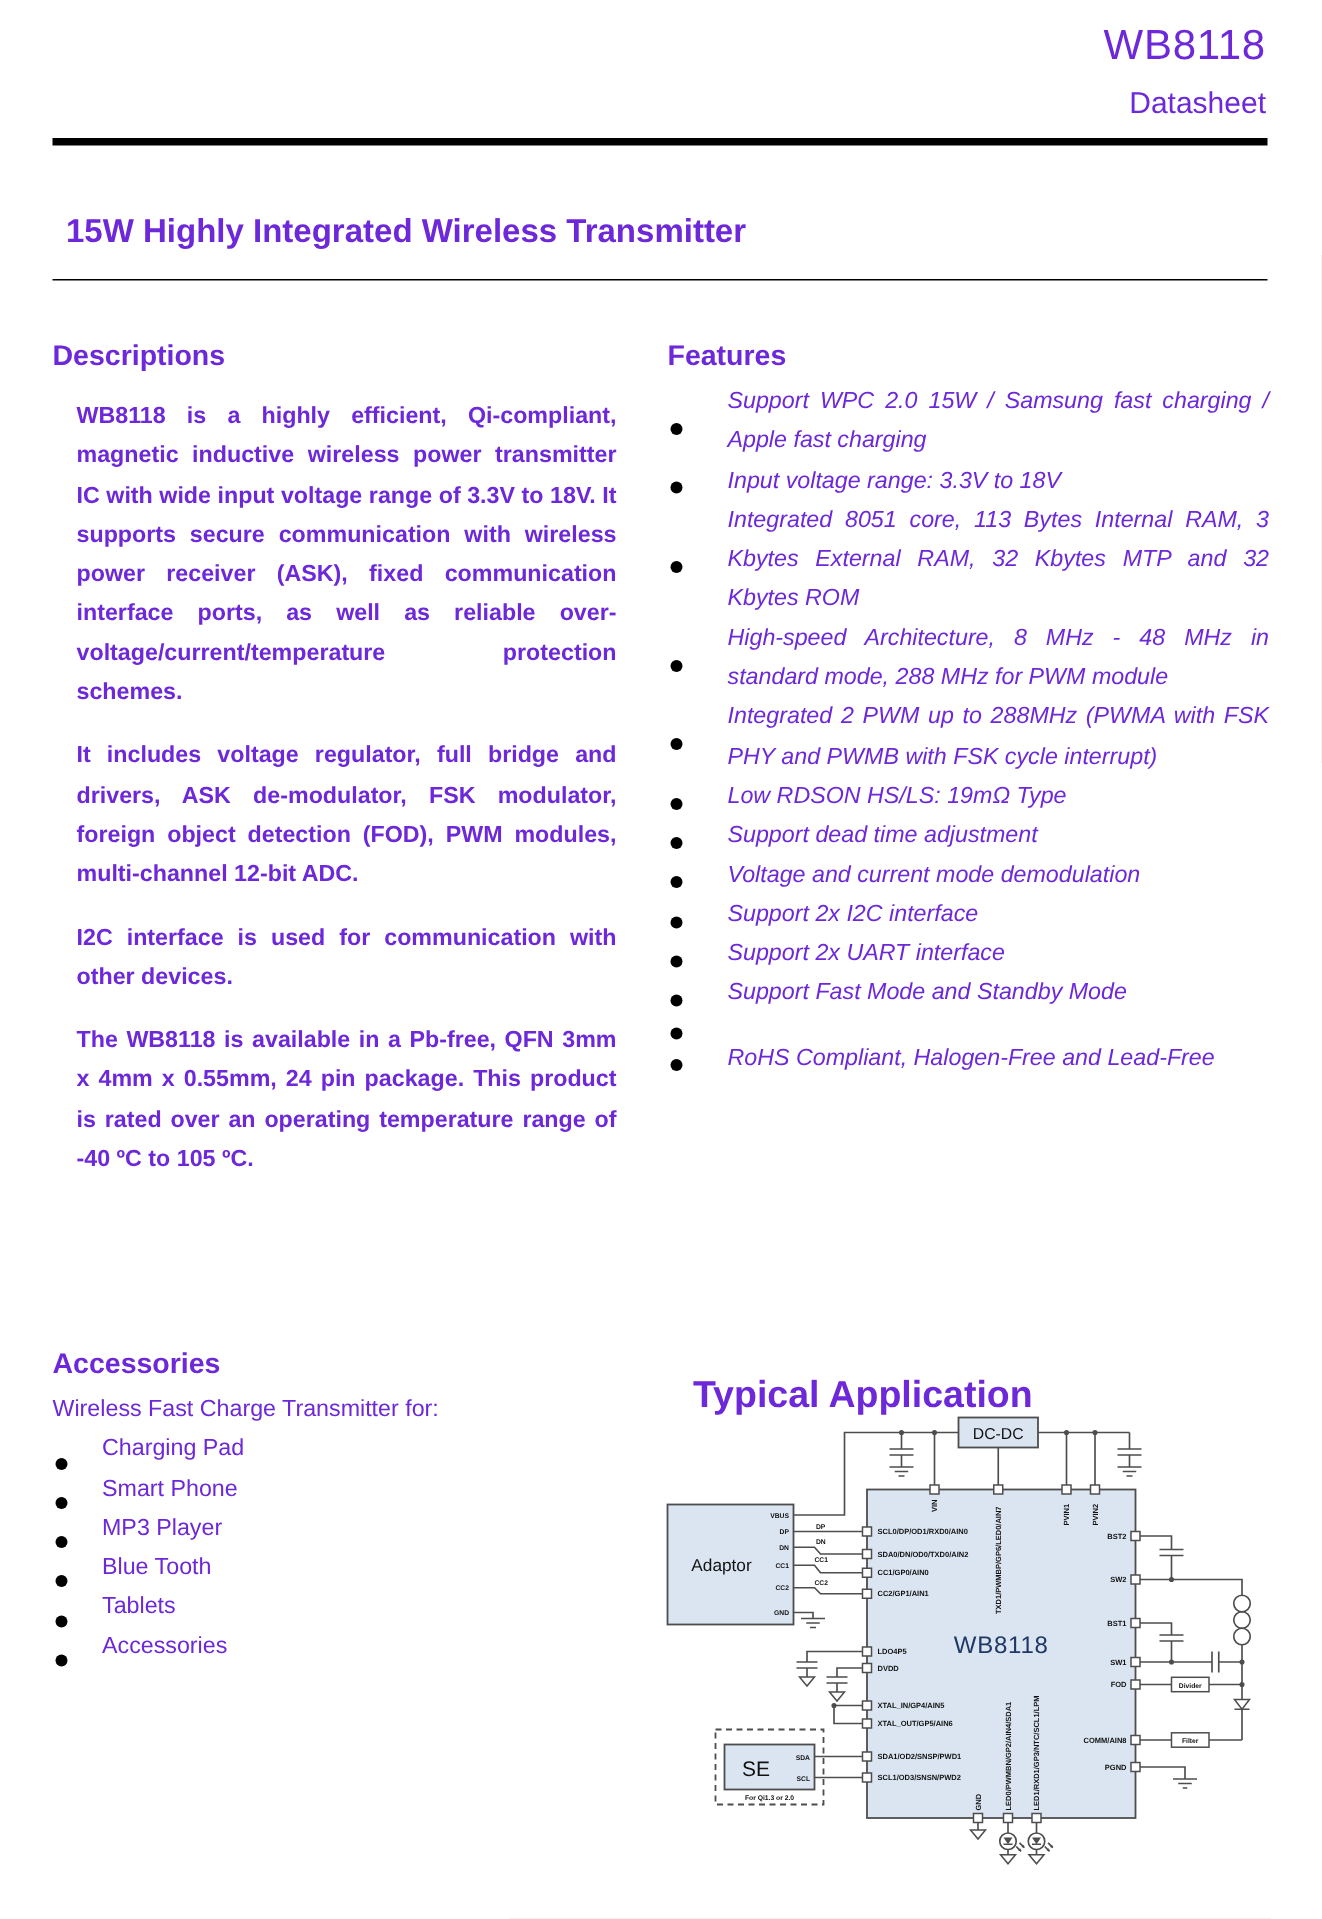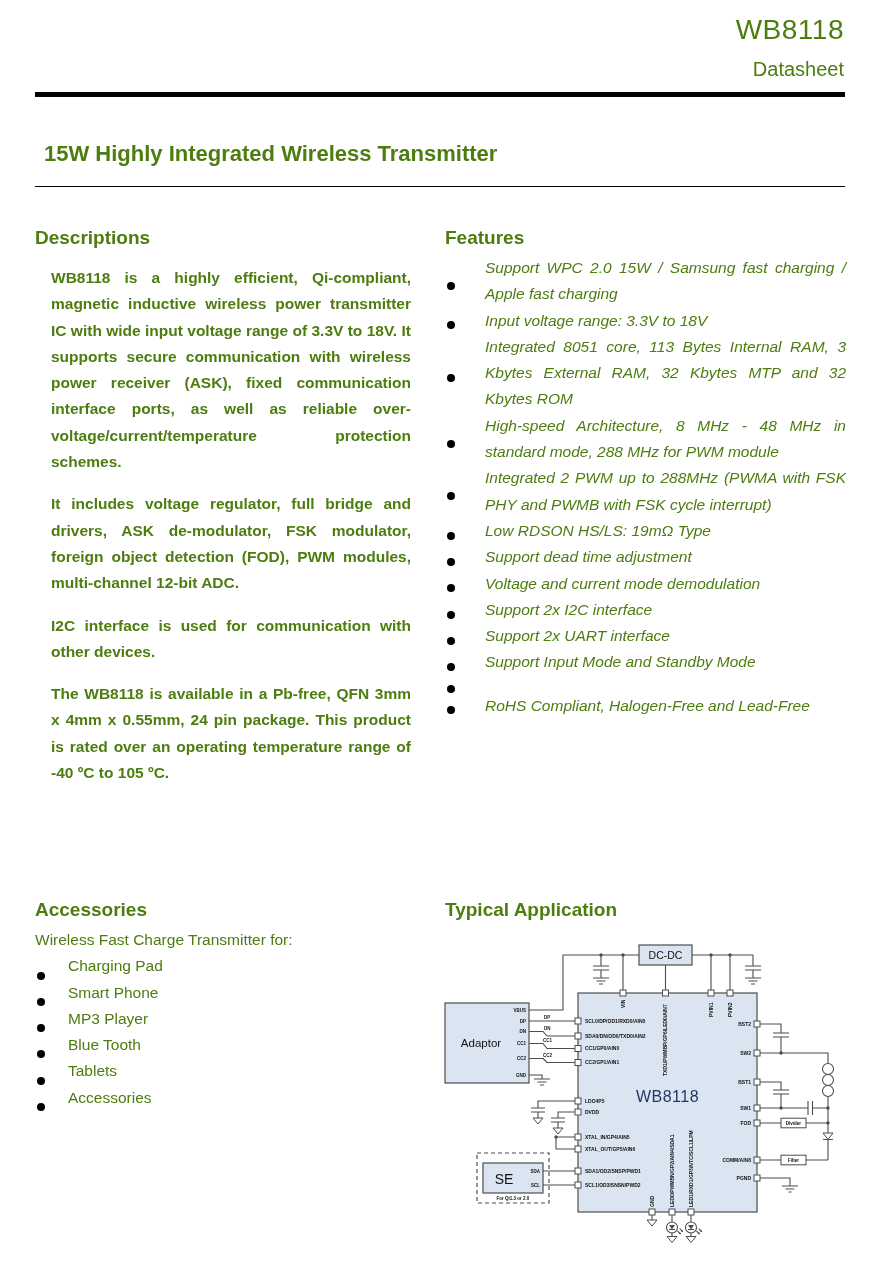--- a/index.html
+++ b/index.html
@@ -5,7 +5,7 @@
   html,body{margin:0;padding:0;background:#e8e8e8;}
   .page{
     position:relative;width:881px;height:1279px;background:#ffffff;
-    font-family:"Liberation Sans", sans-serif;color:#4d7c0f;margin:0 auto;overflow:hidden;
+    font-family:"Liberation Sans", sans-serif;color:#6d28d9;margin:0 auto;overflow:hidden;
   }
   .hdr-product{position:absolute;top:14px;right:37px;font-size:28px;font-weight:400;letter-spacing:.5px;}
   .hdr-doctype{position:absolute;top:58px;right:37px;font-size:20px;font-weight:400;}

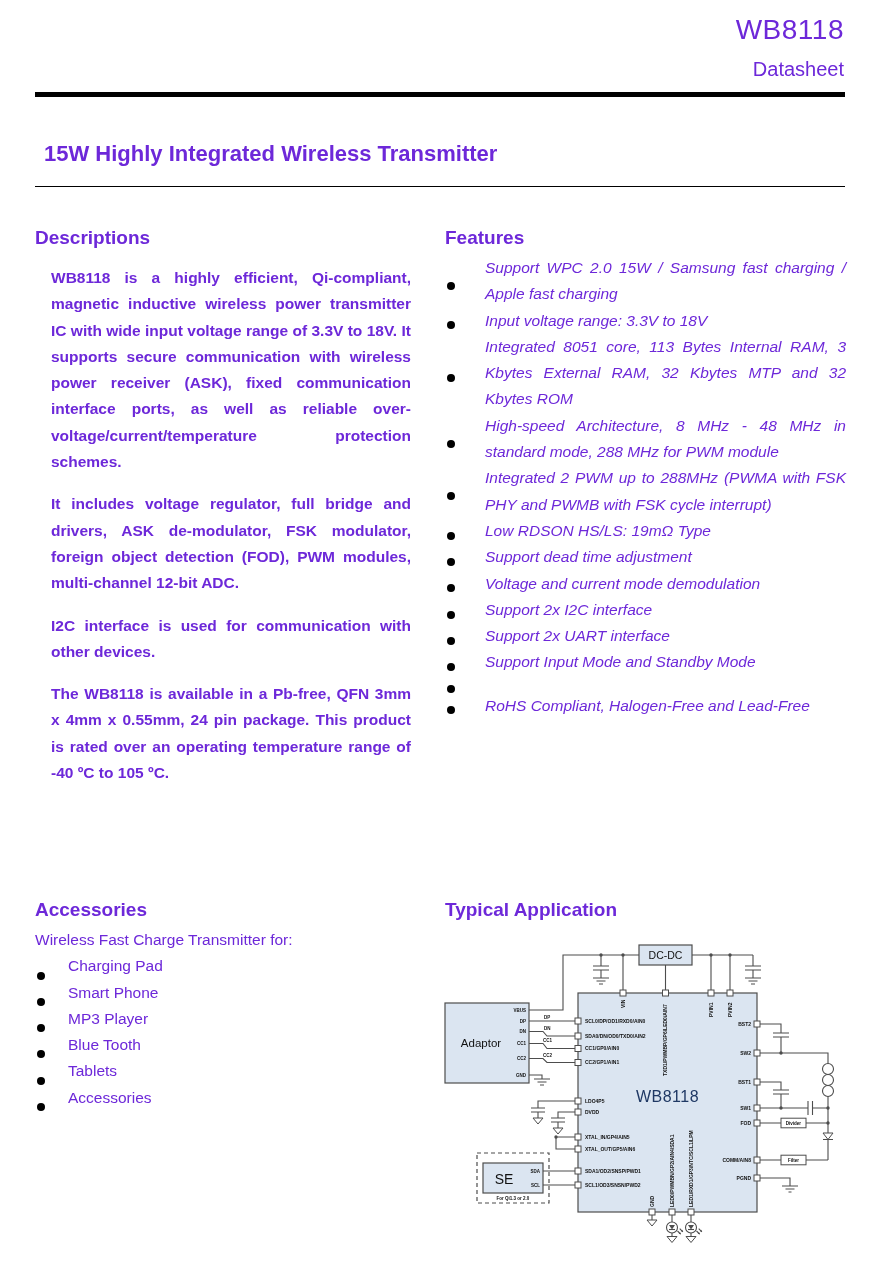--- a/index.html
+++ b/index.html
@@ -101,7 +101,7 @@
       </div>
     <div class="feat">
         <span class="dot"></span>
-        <span class="btxt">Support Input Mode and Standby Mode</span>
+        <span class="btxt">Support Fast Mode and Standby Mode</span>
       </div>
     <div class="feat">
         <span class="dot"></span>

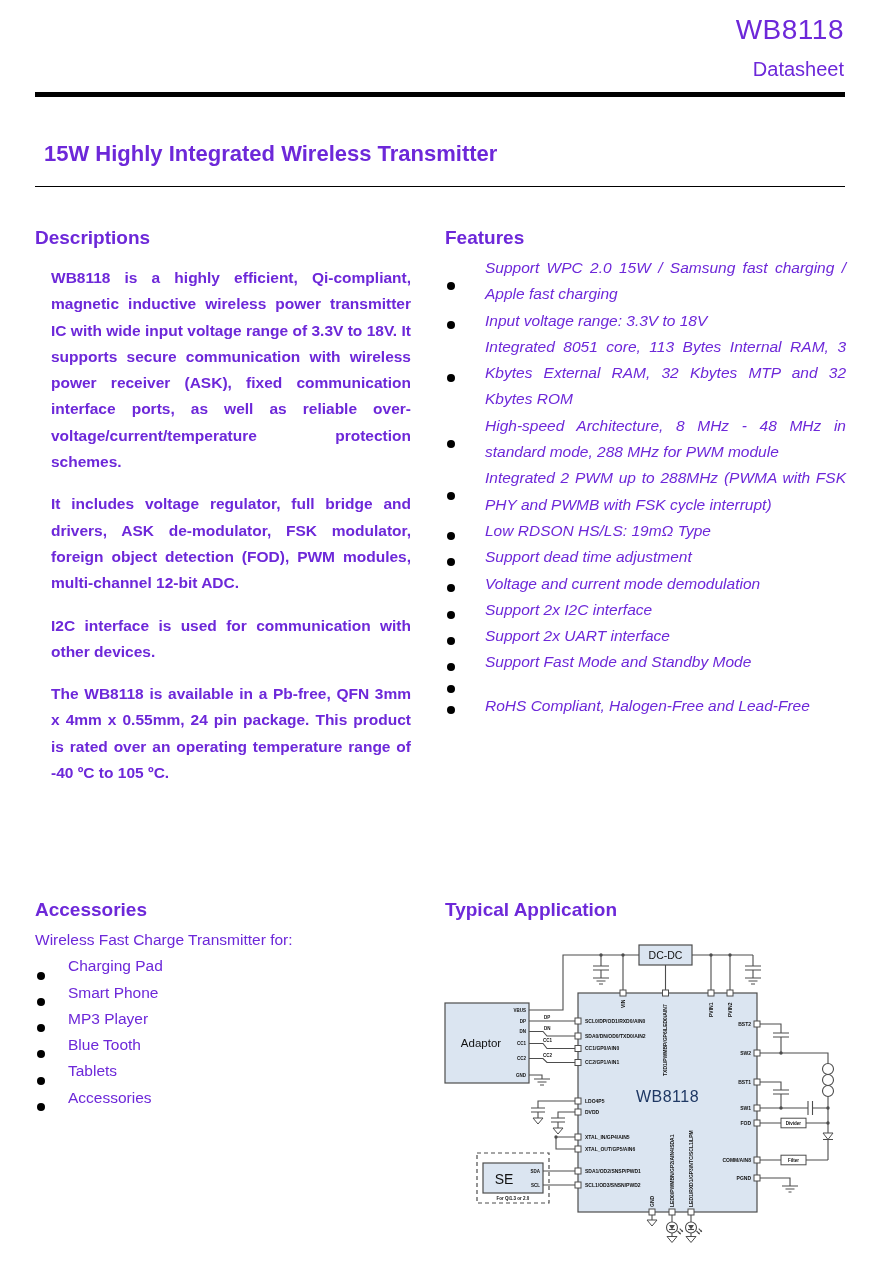--- a/index.html
+++ b/index.html
@@ -23,7 +23,7 @@
   .apps .intro{margin:4px 0 0 0;font-size:15.5px;line-height:26.3px;}
   .app{display:flex;align-items:flex-end;}
   .app .btxt{display:block;margin-left:23px;font-size:15.5px;line-height:26.3px;}
-  .typapp-h{position:absolute;left:445px;top:899px;width:400px;margin:0;font-size:19px;font-weight:700;}
+  .typapp-h{position:absolute;left:445px;top:899px;width:400px;margin:17px;font-size:25px;font-weight:700;}
   .diagram{position:absolute;left:440px;top:930px;}
   .svgline{stroke:#4d4d4d;stroke-width:1.1;fill:none;}
   .svgblock{fill:#dbe5f1;stroke:#4d4d4d;stroke-width:1.2;}

